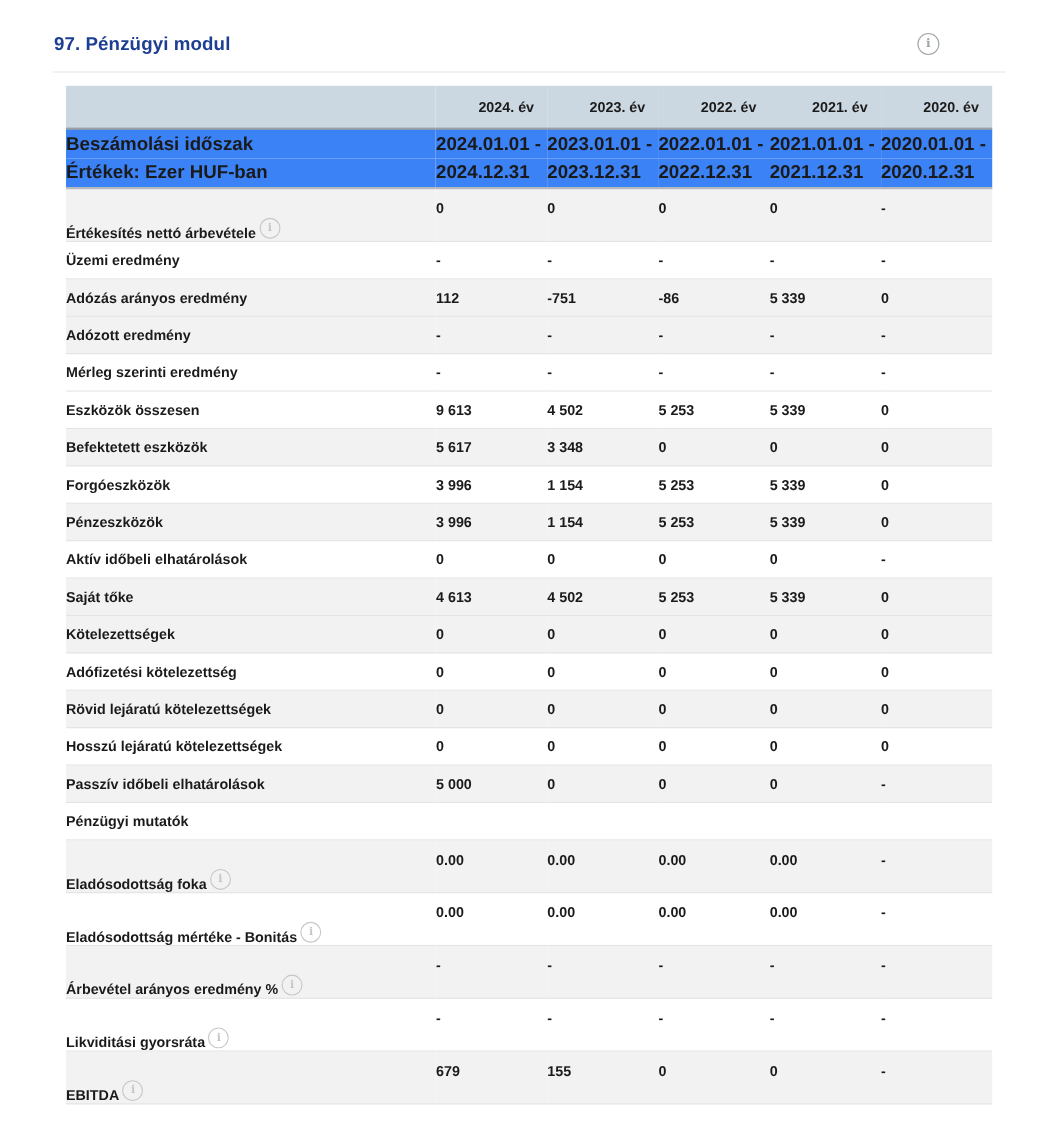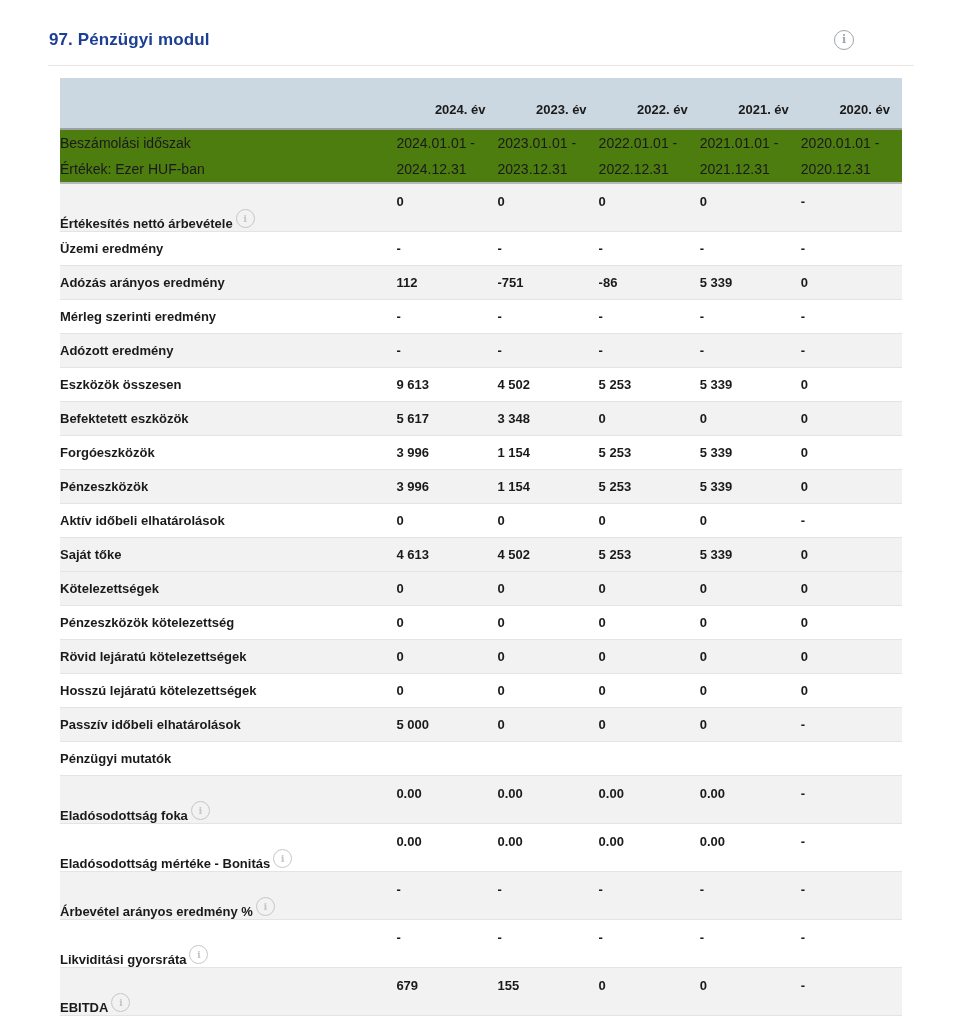--- a/index.html
+++ b/index.html
@@ -8,7 +8,7 @@
   .section-title { position:absolute; left:1px; top:7px; font-size:17px; font-weight:bold; color:#1c3f94; letter-spacing:0.1px; }
   .info-lg { position:absolute; left:786px; top:7px; width:18px; height:18px; border:1.6px solid #9ea4a8; border-radius:50%; color:#9ea4a8; font-size:11px; font-weight:bold; font-family:"DejaVu Serif", serif; text-align:center; line-height:18px; box-sizing:content-box; cursor:pointer; }
   table.fin { position:absolute; left:60px; top:78px; width:842px; border-collapse:collapse; font-size:13px; }
-  table.fin th { background:#ccd8e1; height:38px; font-weight:bold; text-align:right; padding:12px 12px 0 0; border-bottom:2px solid #9aa0a4; font-size:13px; }
+  table.fin th { background:#ccd8e1; height:38px; font-weight:bold; text-align:right; padding:0 12px 0 0; border-bottom:2px solid #9aa0a4; font-size:13px; }
   table.fin th.lbl { text-align:left; }
   table.fin td { padding:0; vertical-align:middle; }
   td.c-lbl { width:336px; padding-left:0 !important; }

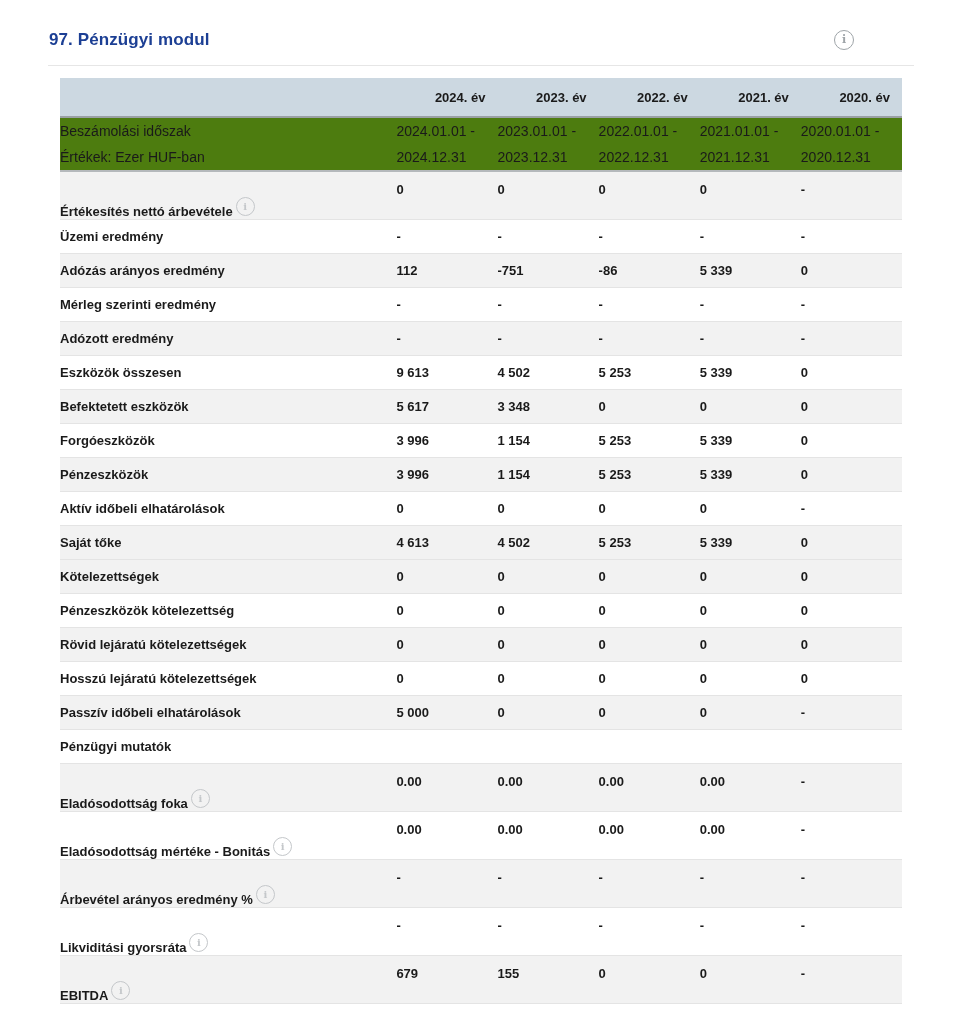--- a/index.html
+++ b/index.html
@@ -13,7 +13,7 @@
   table.fin td { padding:0; vertical-align:middle; }
   td.c-lbl { width:336px; padding-left:0 !important; }
   td.c-val { width:101px; padding-left:0; }
-  tr.period td { height:26px; font-weight:normal; font-size:14px; background:#4d7c0f; }
+  tr.period td { height:26px; font-weight:bold; font-size:17px; background:#3b82f6; }
   tr.period.last td { border-bottom:2px solid #b5b9bc; }
   tr.row td { height:33px; font-weight:bold; border-bottom:1px solid #e4e4e4; }
   tr.row.tall td { height:37px; }

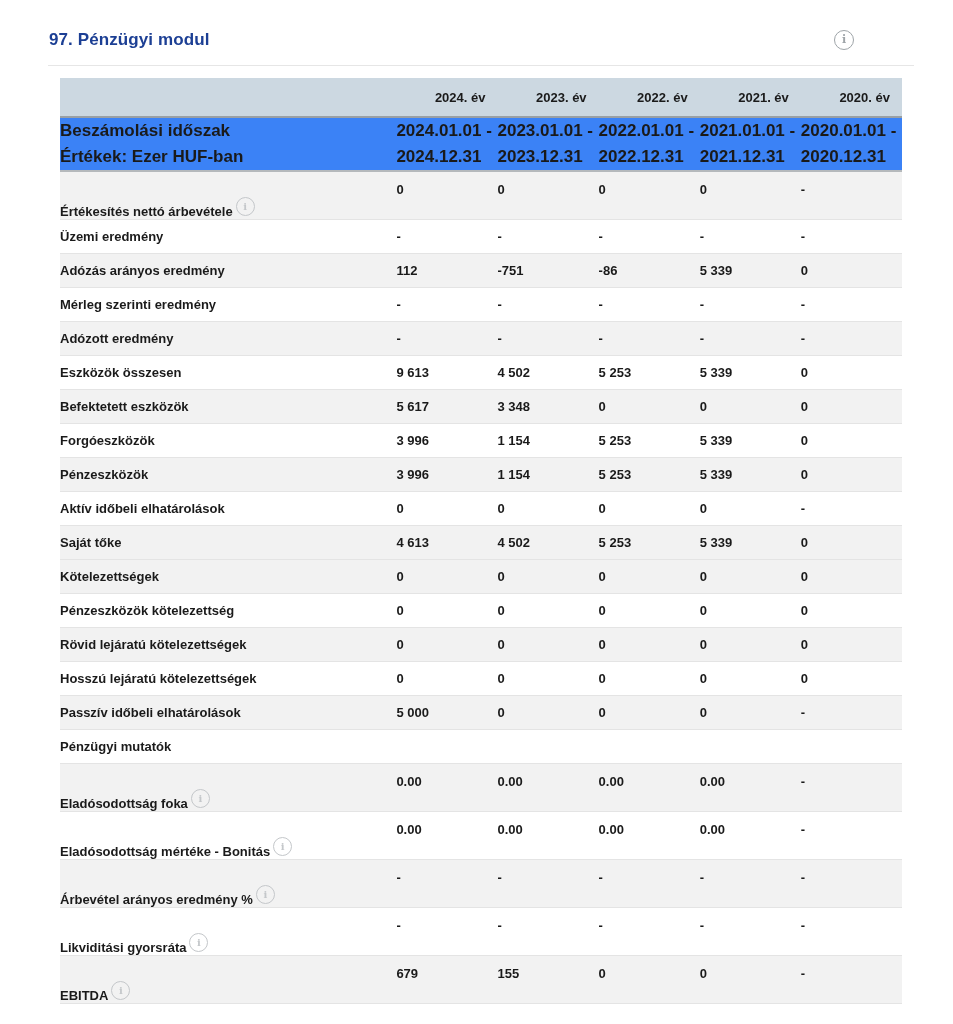--- a/index.html
+++ b/index.html
@@ -84,16 +84,16 @@
         <td class="c-val">5 339</td>
         <td class="c-val">0</td>
       </tr>
+      <tr class="row alt">
+        <td class="c-lbl"><span>Adózott eredmény</span></td>
+        <td class="c-val">-</td>
+        <td class="c-val">-</td>
+        <td class="c-val">-</td>
+        <td class="c-val">-</td>
+        <td class="c-val">-</td>
+      </tr>
       <tr class="row">
         <td class="c-lbl"><span>Mérleg szerinti eredmény</span></td>
-        <td class="c-val">-</td>
-        <td class="c-val">-</td>
-        <td class="c-val">-</td>
-        <td class="c-val">-</td>
-        <td class="c-val">-</td>
-      </tr>
-      <tr class="row alt">
-        <td class="c-lbl"><span>Adózott eredmény</span></td>
         <td class="c-val">-</td>
         <td class="c-val">-</td>
         <td class="c-val">-</td>

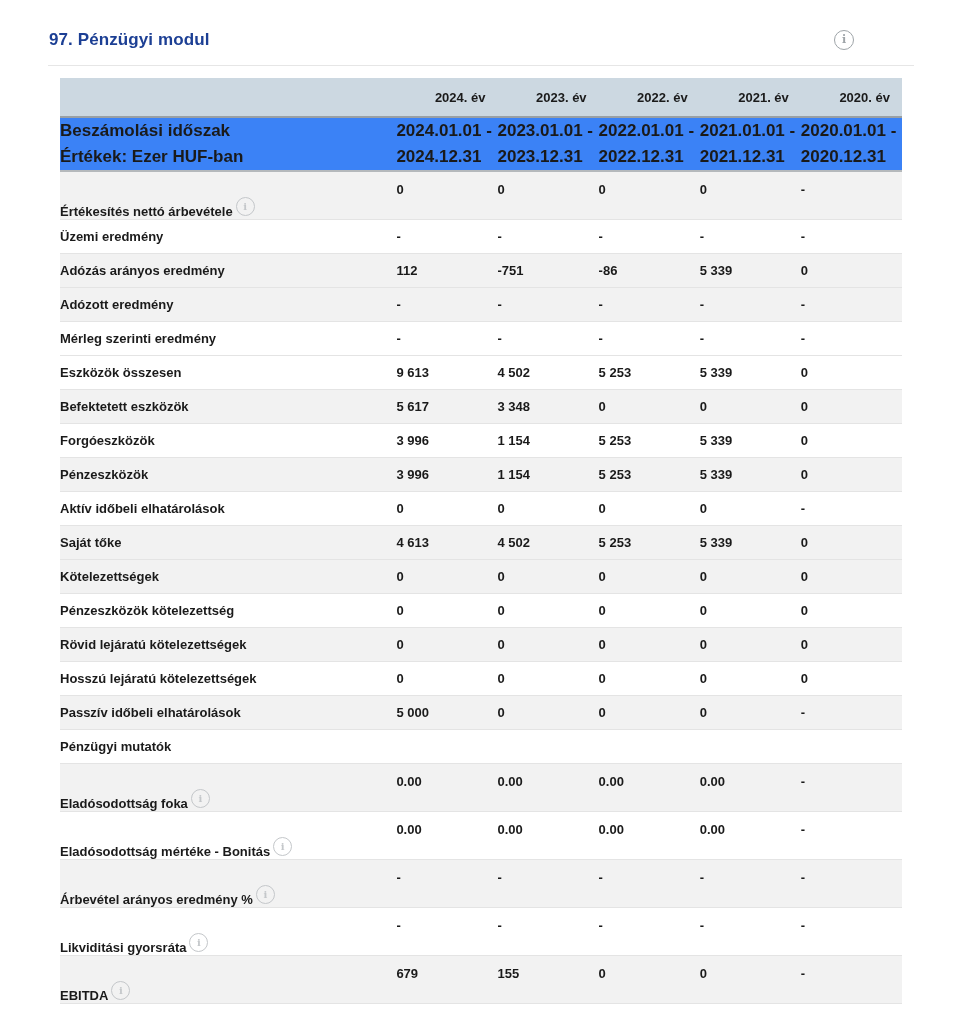--- a/index.html
+++ b/index.html
@@ -157,7 +157,7 @@
         <td class="c-val">0</td>
       </tr>
       <tr class="row">
-        <td class="c-lbl"><span>Pénzeszközök kötelezettség</span></td>
+        <td class="c-lbl"><span>Adófizetési kötelezettség</span></td>
         <td class="c-val">0</td>
         <td class="c-val">0</td>
         <td class="c-val">0</td>

